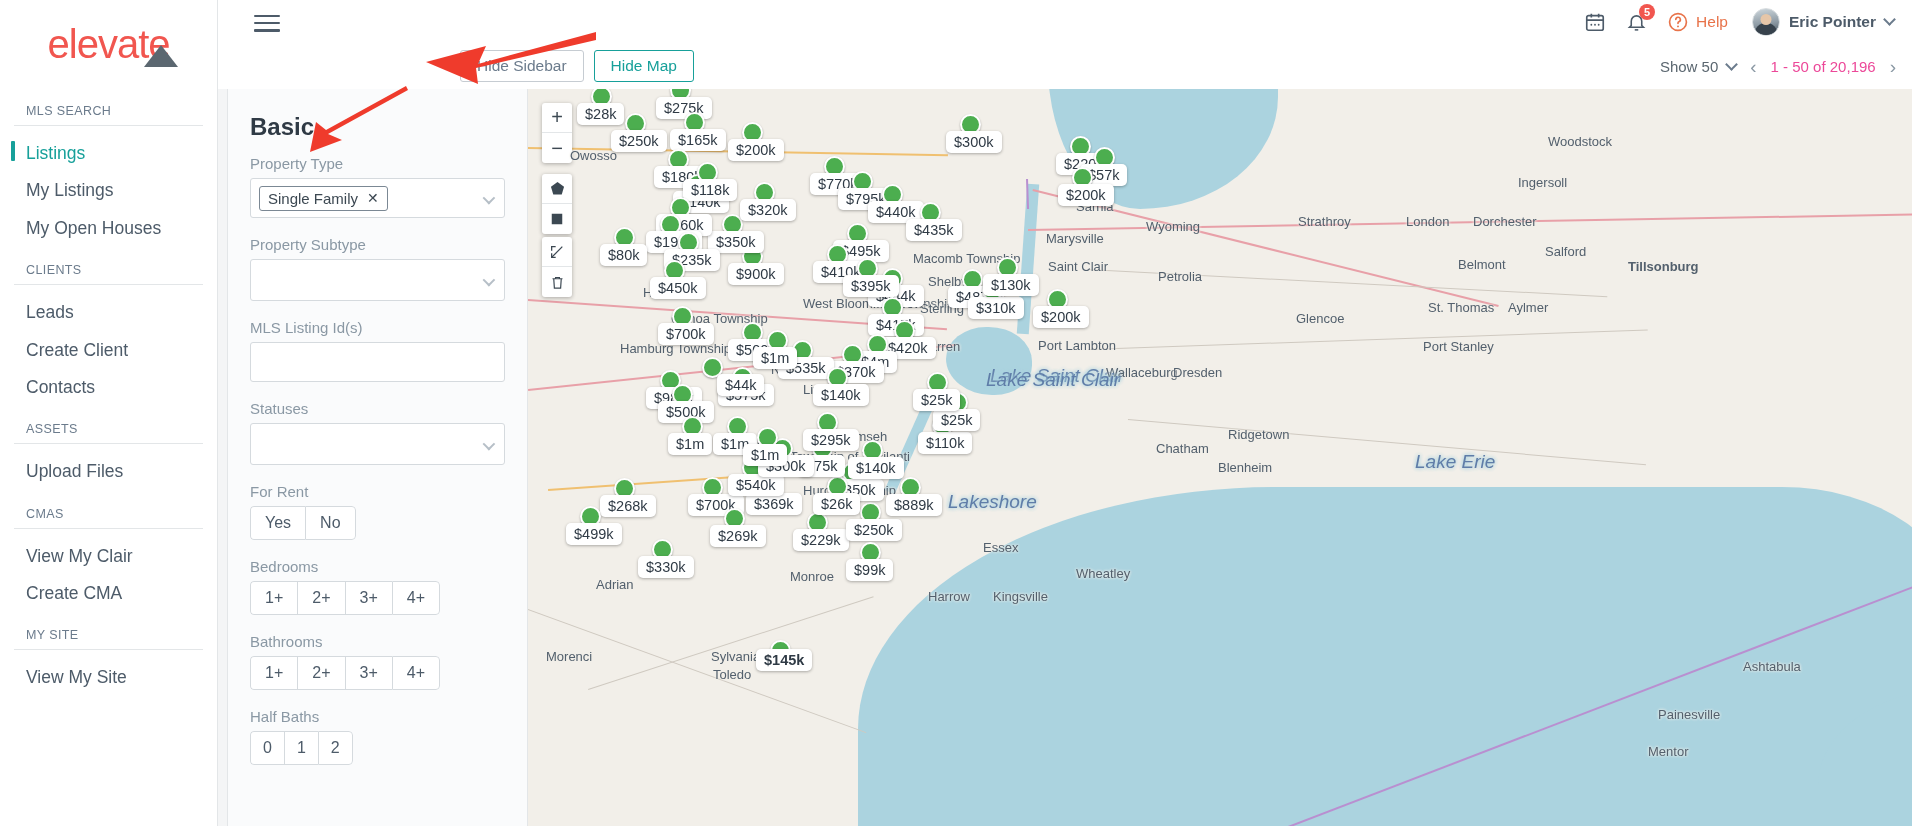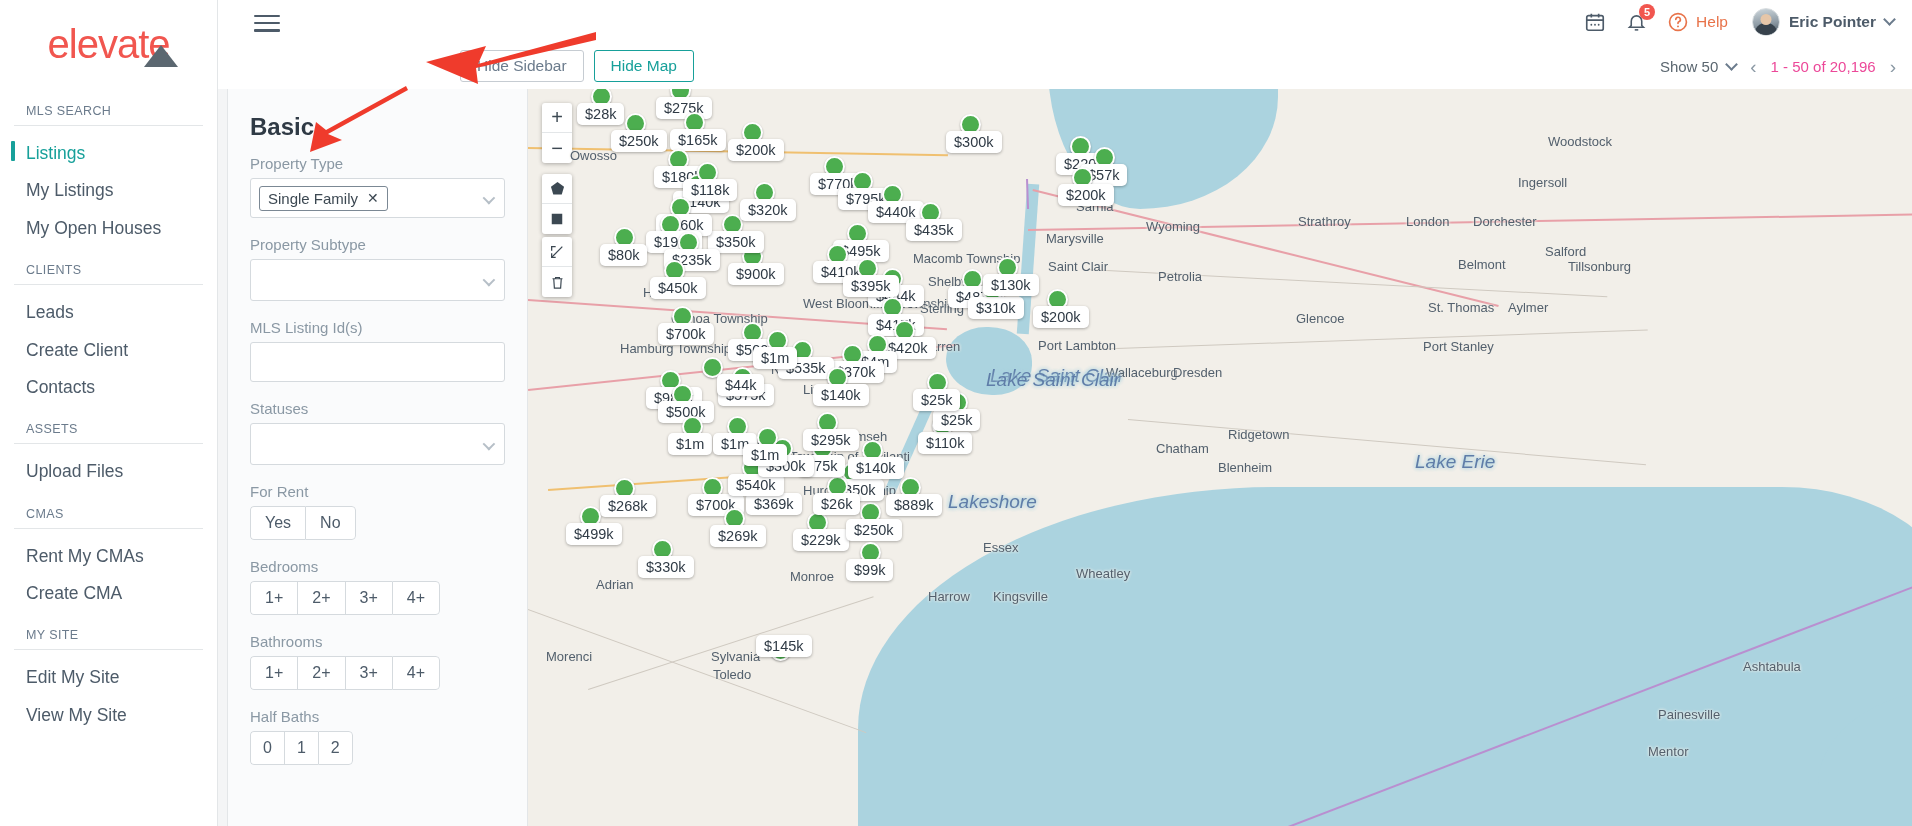--- a/index.html
+++ b/index.html
@@ -460,7 +460,7 @@
             <div class="mlabel" style="left: 945px; top: 125px;">Dorchester</div>
             <div class="mlabel" style="left: 1017px; top: 125px; margin-top: 30px;">Salford</div>
             <div class="mlabel" style="left: 930px; top: 168px;">Belmont</div>
-            <div class="mlabel" style="left: 1040px; top: 170px;">Tillsonburg</div>
+            <div class="mlabel" style="left: 1100px; top: 170px; font-weight: bold;">Tillsonburg</div>
             <div class="mlabel" style="left: 770px; top: 125px;">Strathroy</div>
             <div class="mlabel" style="left: 900px; top: 211px;">St. Thomas</div>
             <div class="mlabel" style="left: 980px; top: 211px;">Aylmer</div>

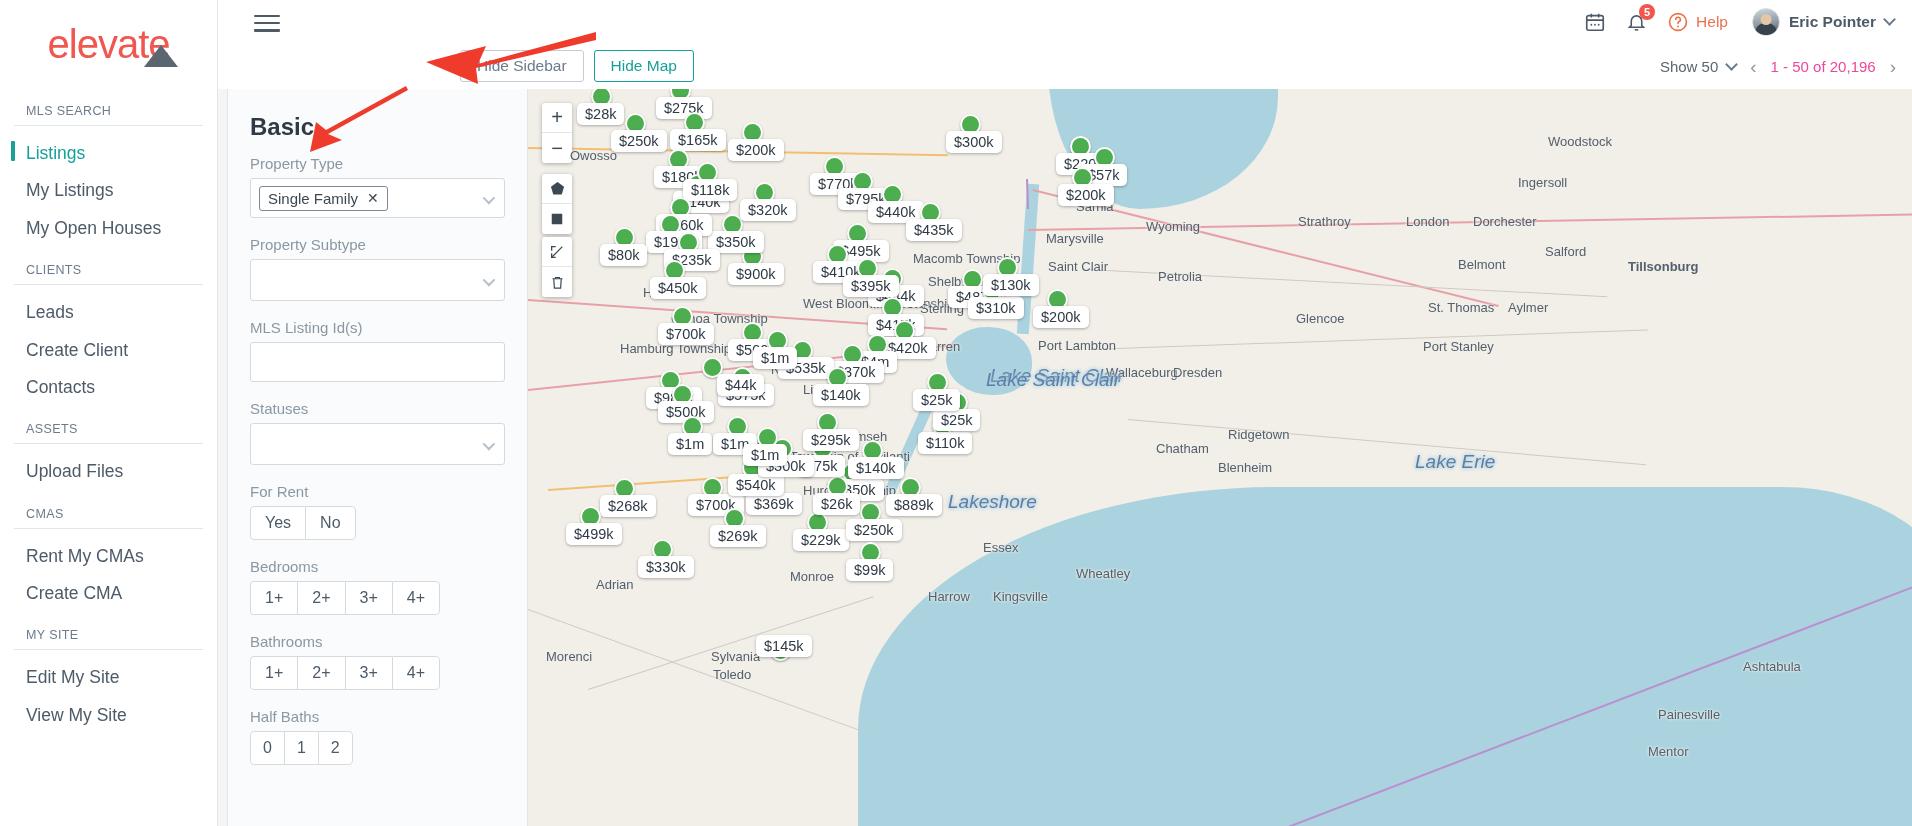--- a/index.html
+++ b/index.html
@@ -214,7 +214,7 @@
         <div class="nav-section">
           <div class="nav-header">CMAS</div>
           <div class="nav-divider"></div>
-          <div class="nav-item">Rent My CMAs</div>
+          <div class="nav-item">View My Clair</div>
           <div class="nav-item">Create CMA</div>
         </div>
         <div class="nav-section">

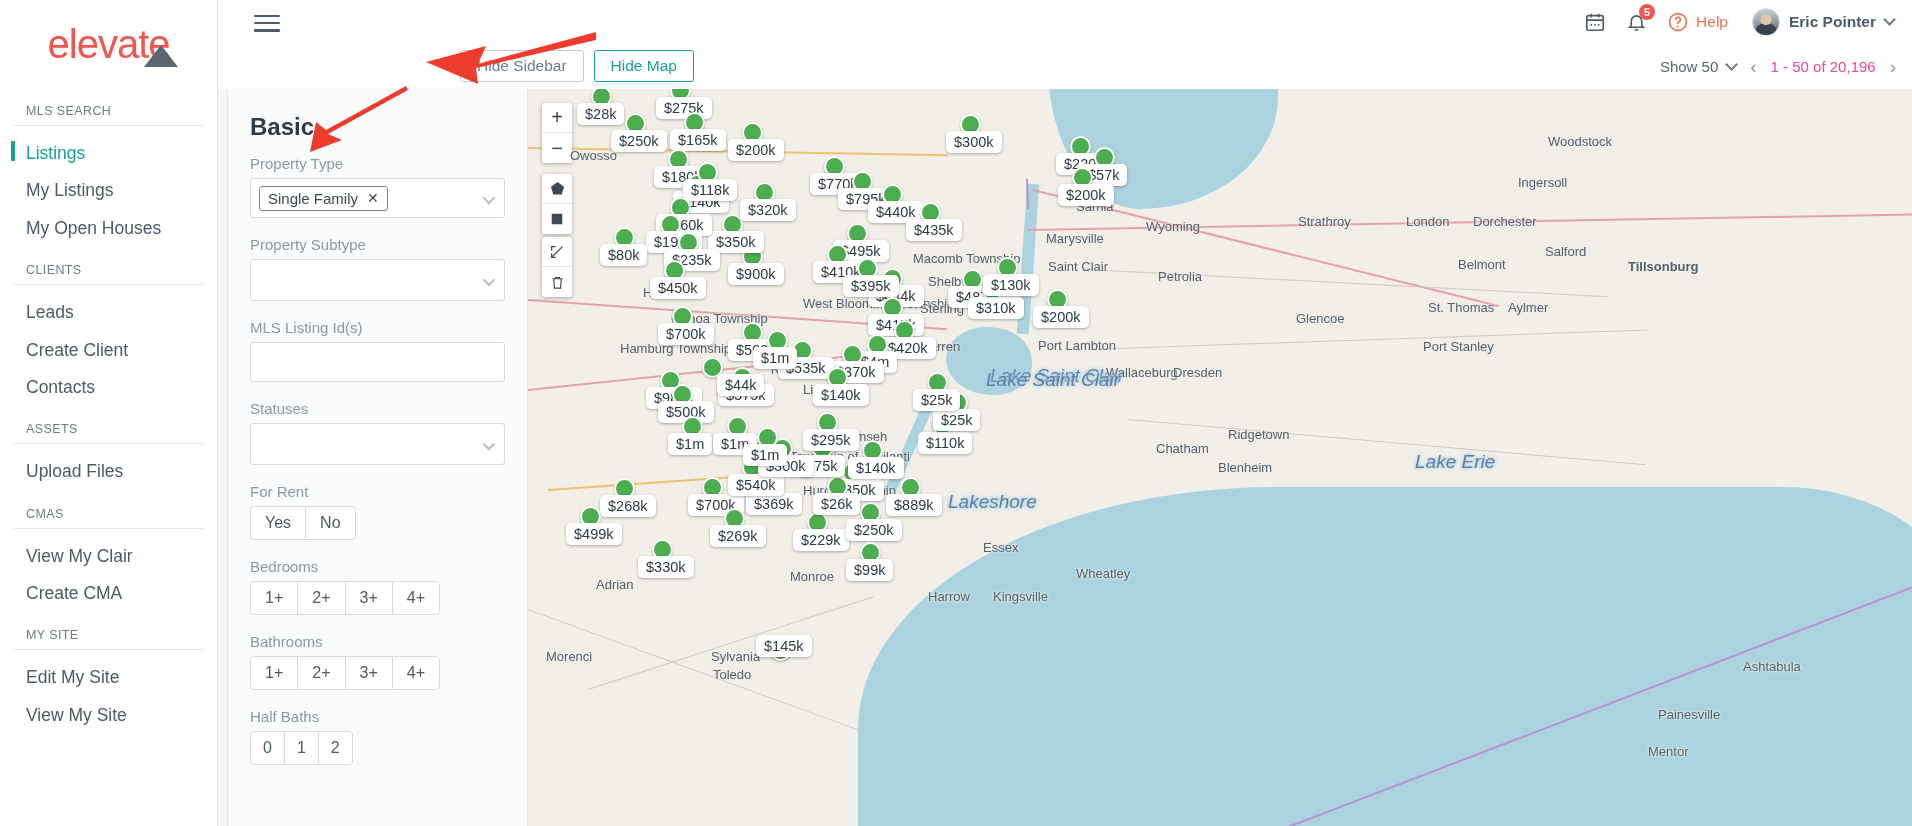--- a/index.html
+++ b/index.html
@@ -546,7 +546,7 @@
             <div class="marker" style="left: 124px; top: 450px;"></div>
             <div class="price-lbl" style="left: 110px; top: 467px;">$330k</div>
             <div class="marker" style="left: 242px; top: 551px;"></div>
-            <div class="price-lbl" style="left: 228px; top: 546px;">$145k</div>
+            <div class="price-lbl" style="left: 228px; top: 560px; font-weight: bold;">$145k</div>
             <div class="marker" style="left: 174px; top: 388px;"></div>
             <div class="price-lbl" style="left: 160px; top: 405px;">$700k</div>
             <div class="marker" style="left: 196px; top: 419px;"></div>

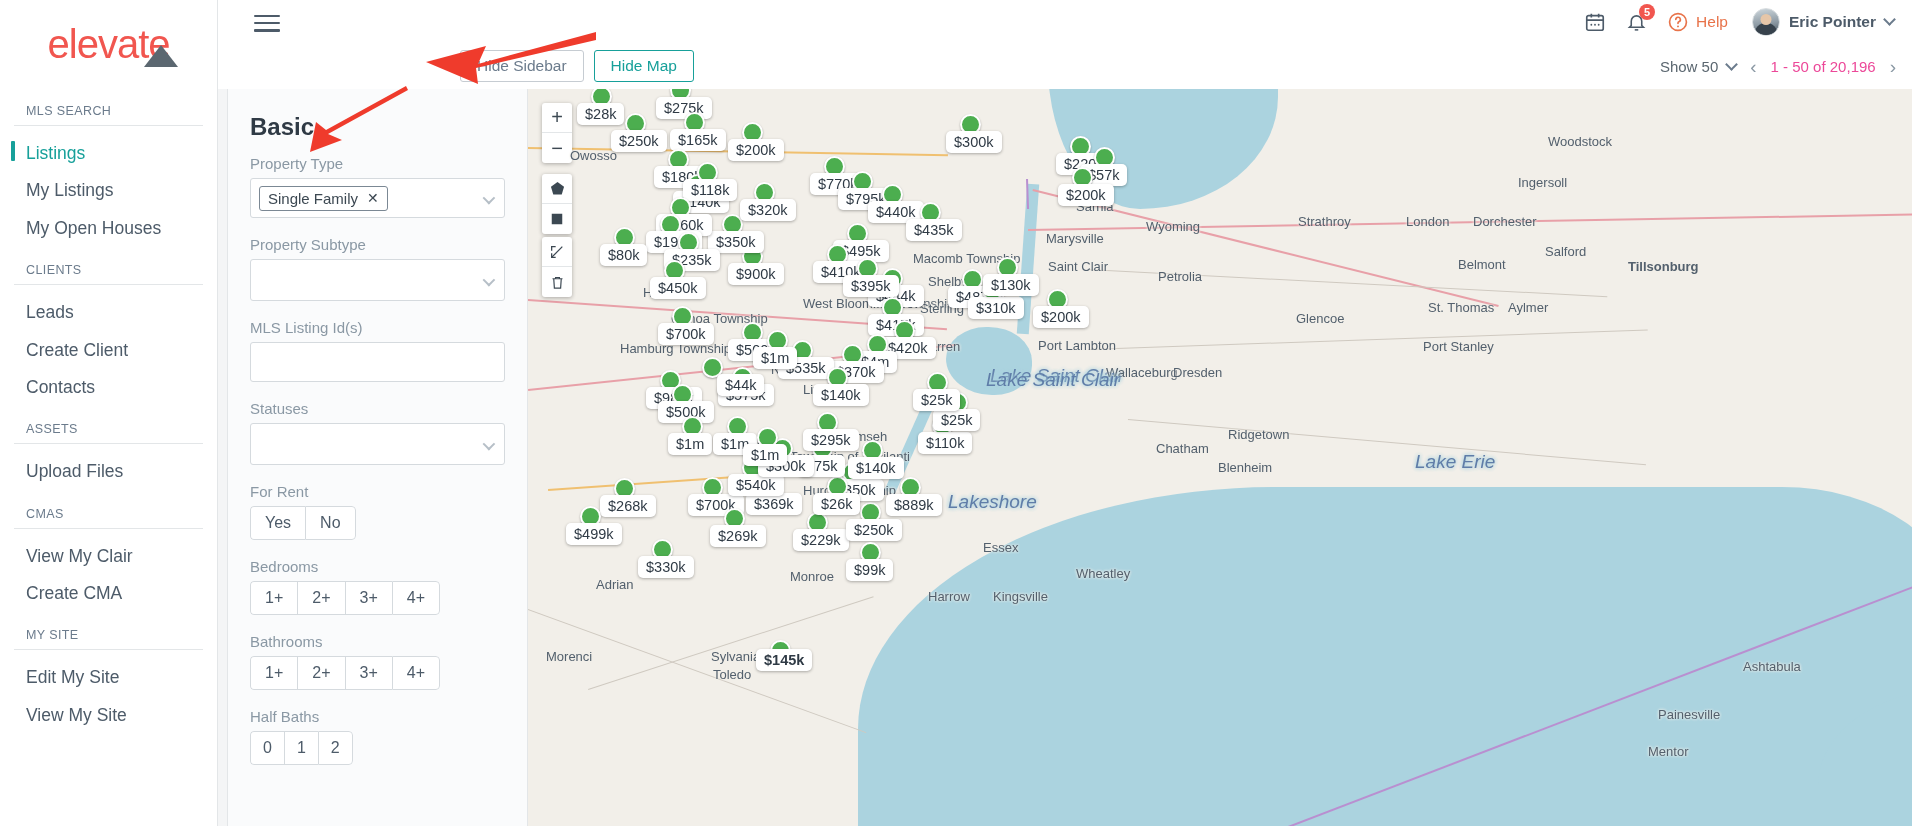--- a/index.html
+++ b/index.html
@@ -220,7 +220,6 @@
         <div class="nav-section">
           <div class="nav-header">MY SITE</div>
           <div class="nav-divider"></div>
-          <div class="nav-item">Edit My Site</div>
           <div class="nav-item">View My Site</div>
         </div>
       </nav>

